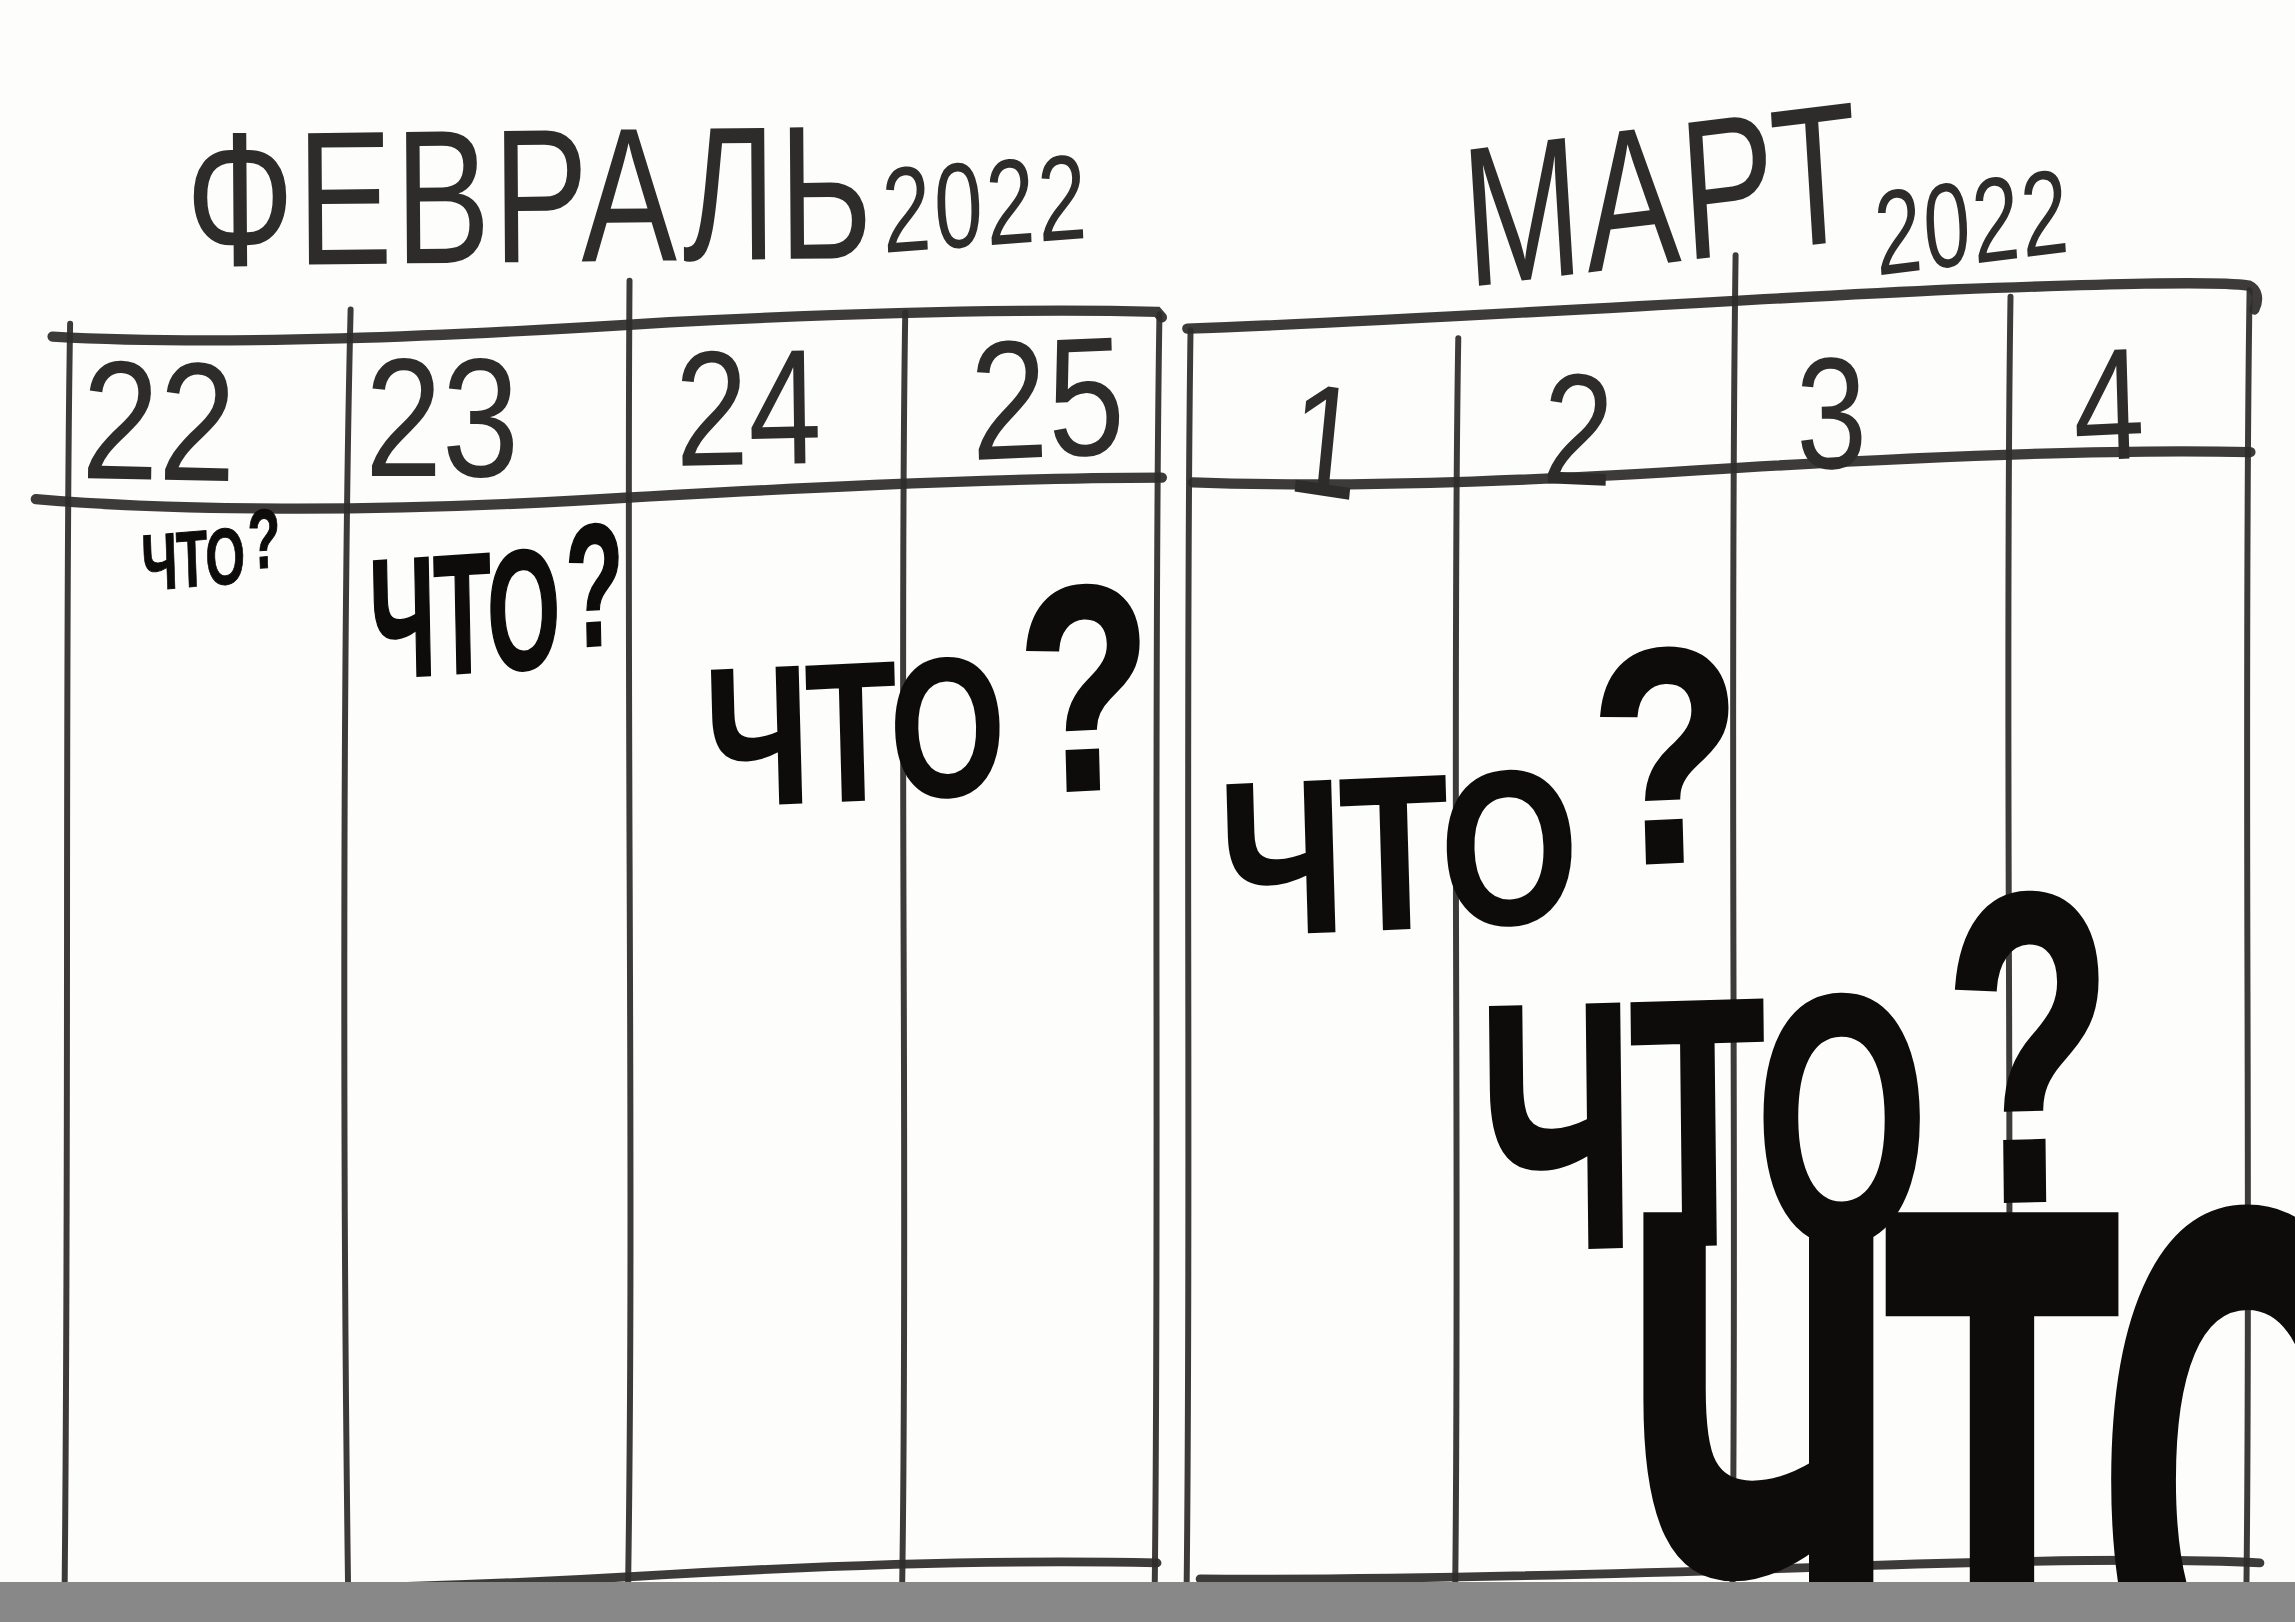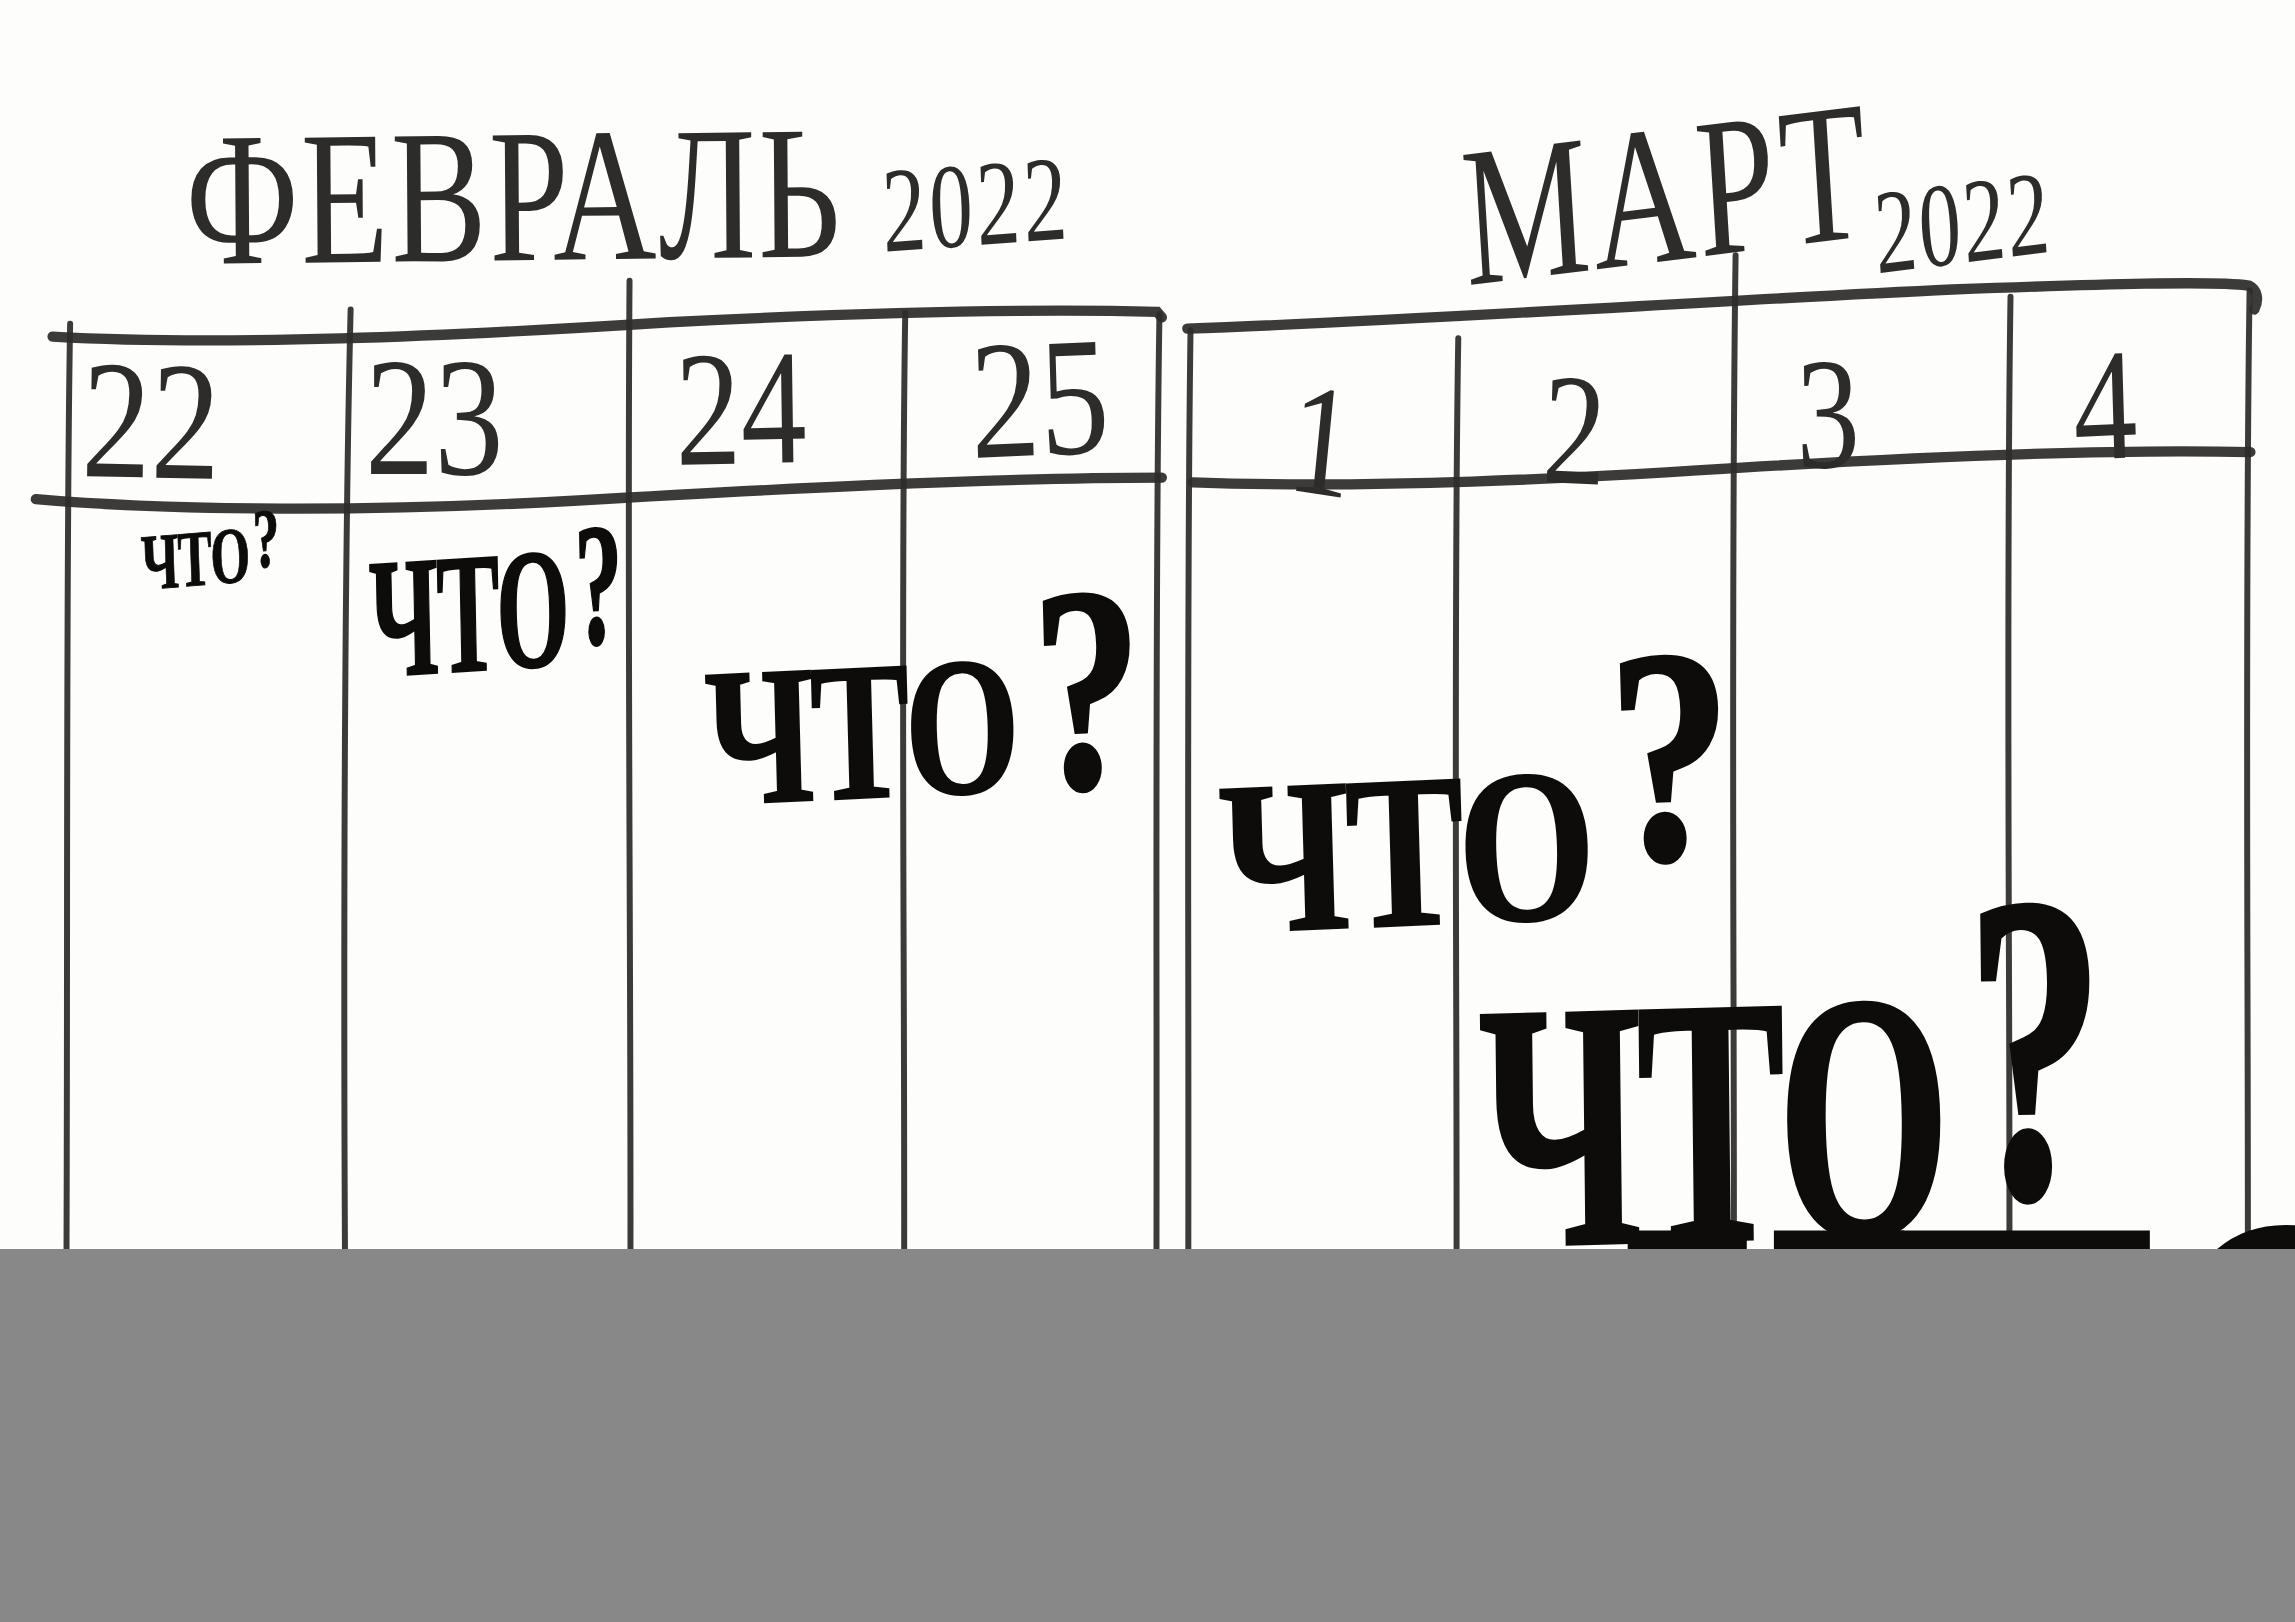--- a/index.html
+++ b/index.html
@@ -10,10 +10,10 @@
   html,body{margin:0;padding:0;background:#888;}
   .canvas{
     position:relative;
-    width:2295px;height:1249px;
+    width:2295px;height:1582px;
     background:var(--background);
     overflow:hidden;
-    font-family:Liberation Serif, serif;
+    font-family:Liberation Sans, sans-serif;
   }
   .grid{position:absolute;left:0;top:0;width:2295px;height:1623px;}
   .grid path{fill:none;stroke:var(--pencil);stroke-linecap:round;opacity:.93;}

